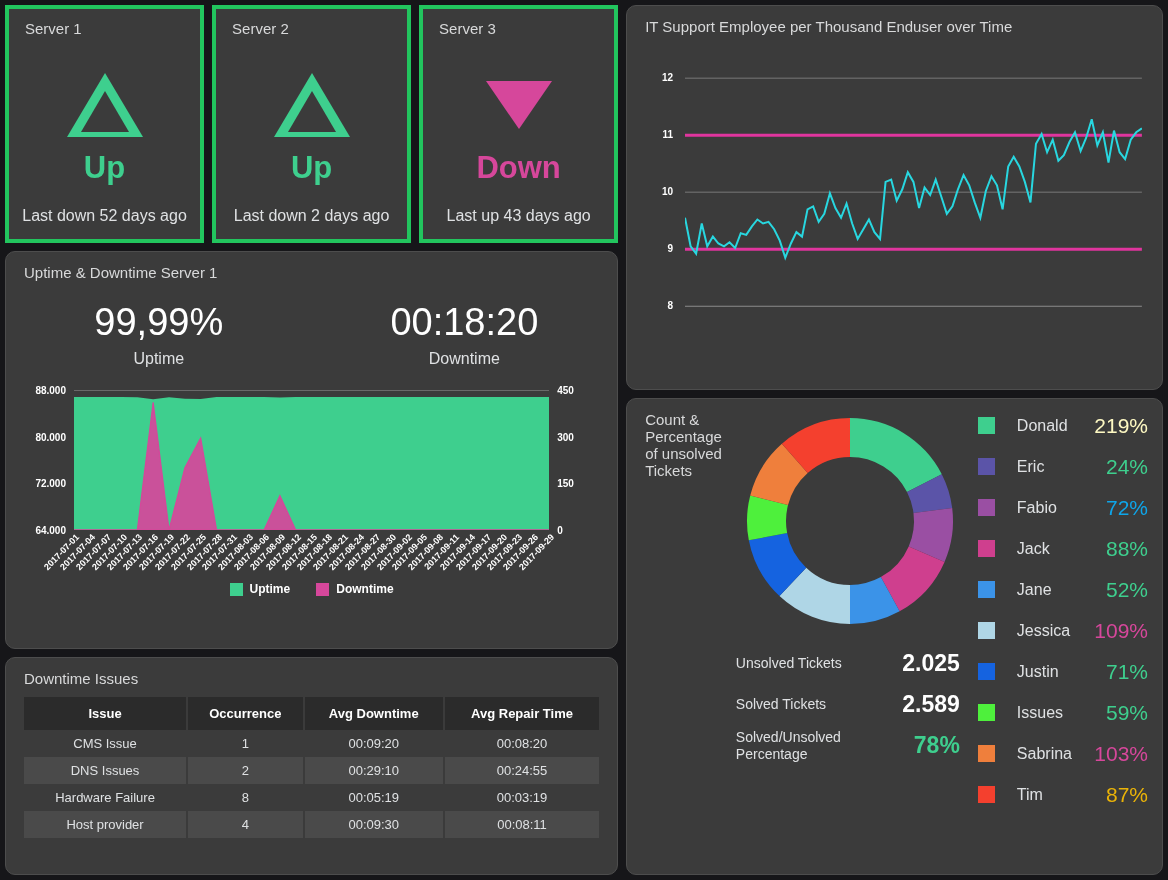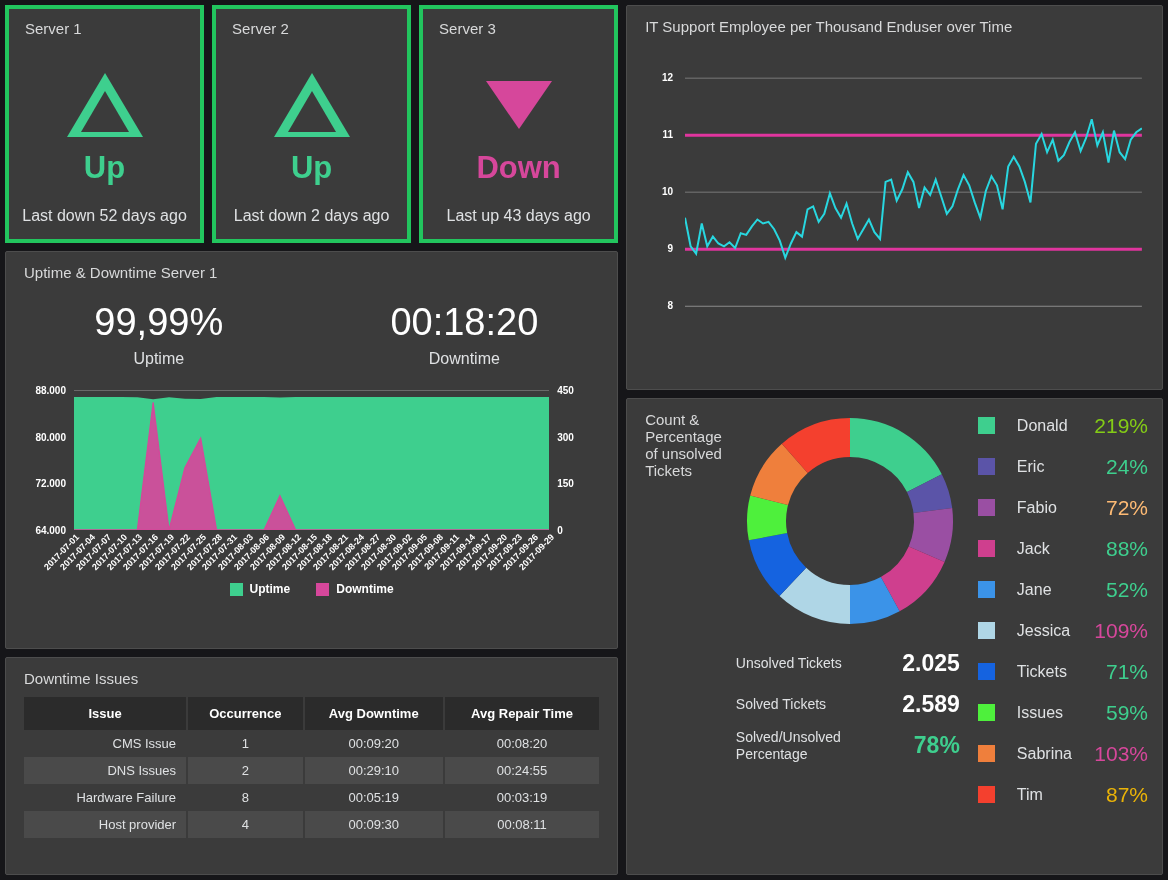--- a/index.html
+++ b/index.html
@@ -21,7 +21,7 @@
   .panel {
     background: #3b3b3b;
     border: 1px solid #4d4d4d;
-    border-radius: 2px;
+    border-radius: 10px;
     position: relative;
   }
   .panel-title {

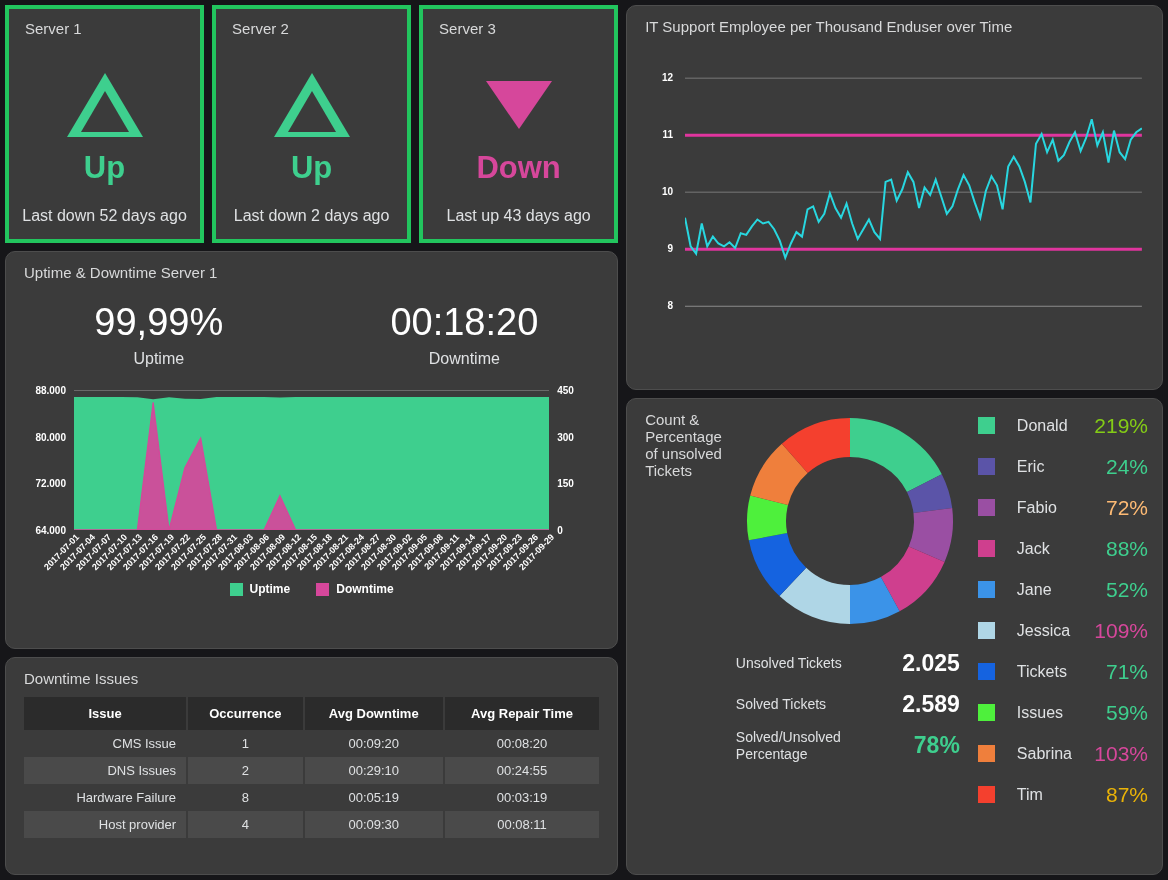--- a/index.html
+++ b/index.html
@@ -375,7 +375,7 @@
             <div class="leg-row">
               <span class="leg-sw" style="background:#3ecf8e"></span>
               <span class="leg-name">Donald</span>
-              <span class="leg-pct" style="color:#84cc16">219%</span>
+              <span class="leg-pct" style="color:#fef9c3">219%</span>
             </div>
             <div class="leg-row">
               <span class="leg-sw" style="background:#5b54a8"></span>

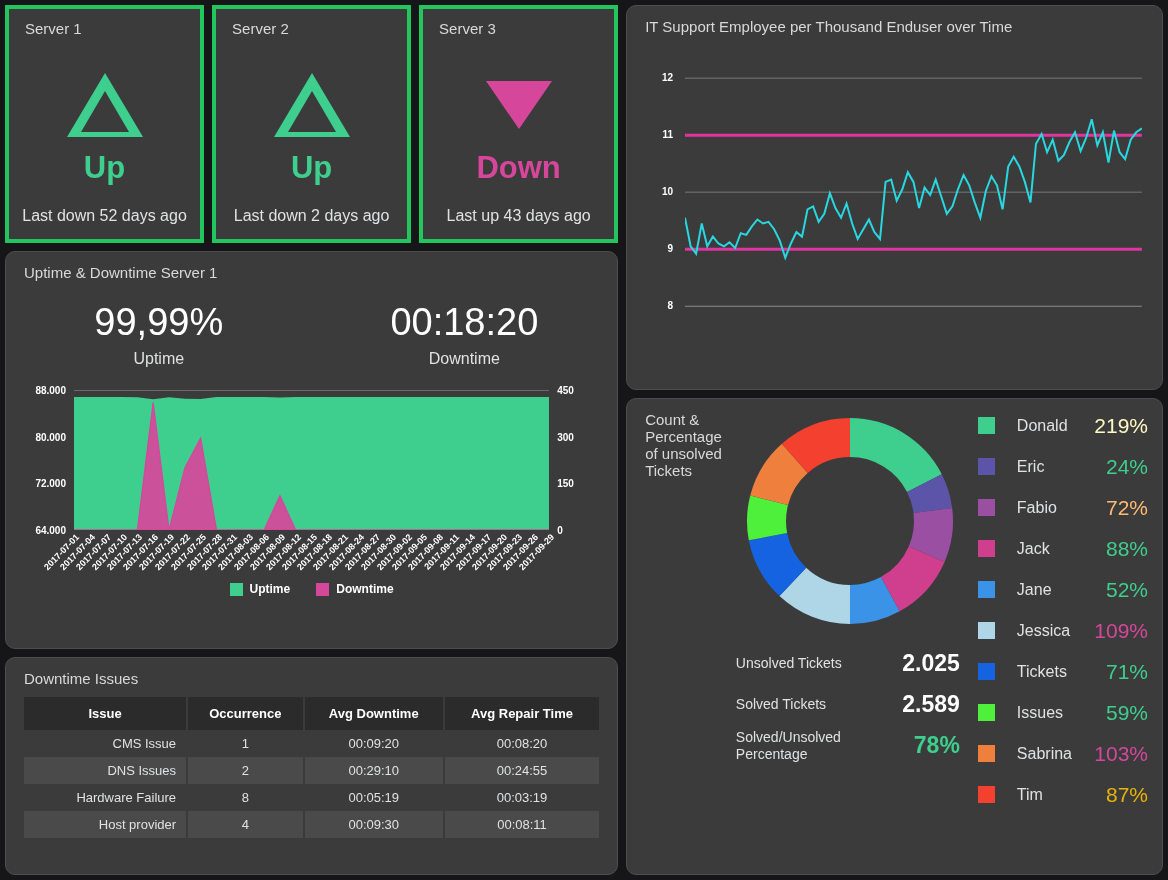--- a/index.html
+++ b/index.html
@@ -385,7 +385,7 @@
             <div class="leg-row">
               <span class="leg-sw" style="background:#9a4fa3"></span>
               <span class="leg-name">Fabio</span>
-              <span class="leg-pct" style="color:#fdba74">72%</span>
+              <span class="leg-pct" style="color:#0ea5e9">72%</span>
             </div>
             <div class="leg-row">
               <span class="leg-sw" style="background:#cf3f8e"></span>

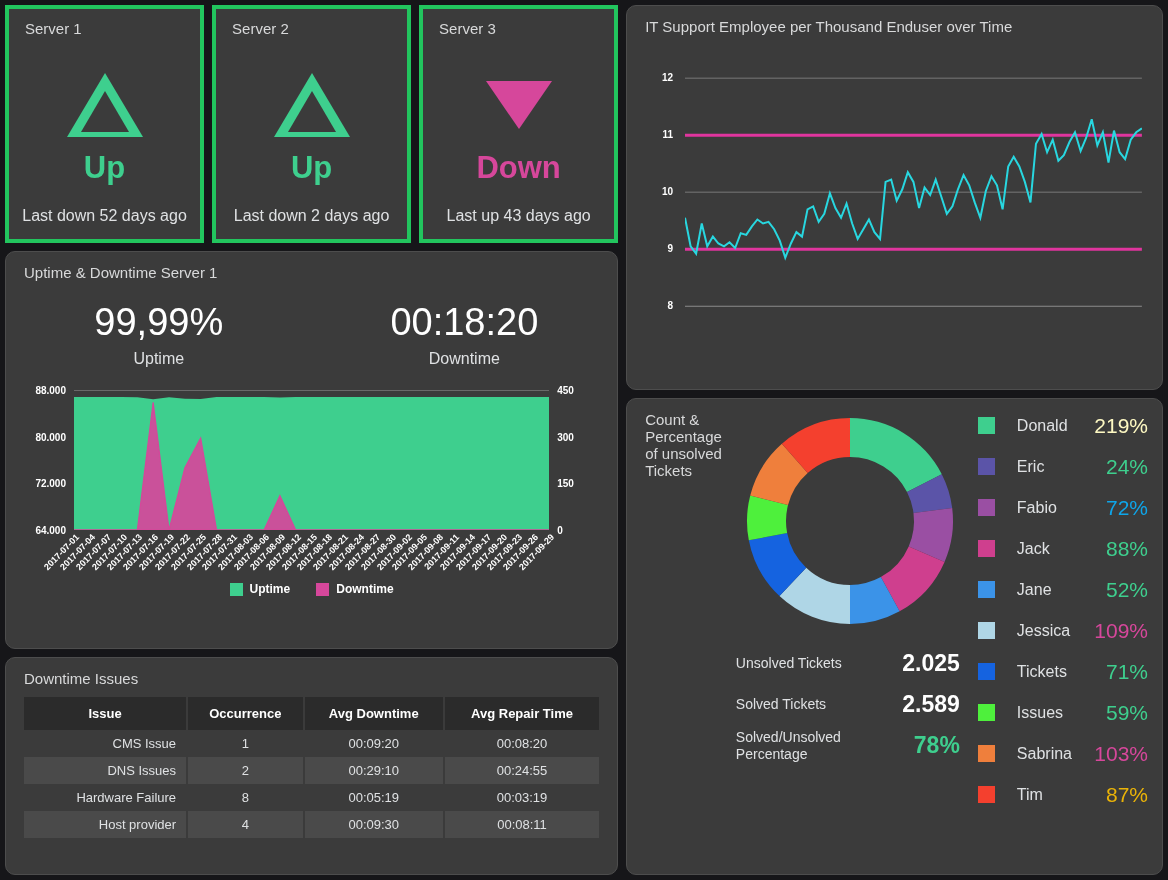--- a/index.html
+++ b/index.html
@@ -404,7 +404,7 @@
             </div>
             <div class="leg-row">
               <span class="leg-sw" style="background:#1563e0"></span>
-              <span class="leg-name">Tickets</span>
+              <span class="leg-name">Justin</span>
               <span class="leg-pct" style="color:#3ecf8e">71%</span>
             </div>
             <div class="leg-row">

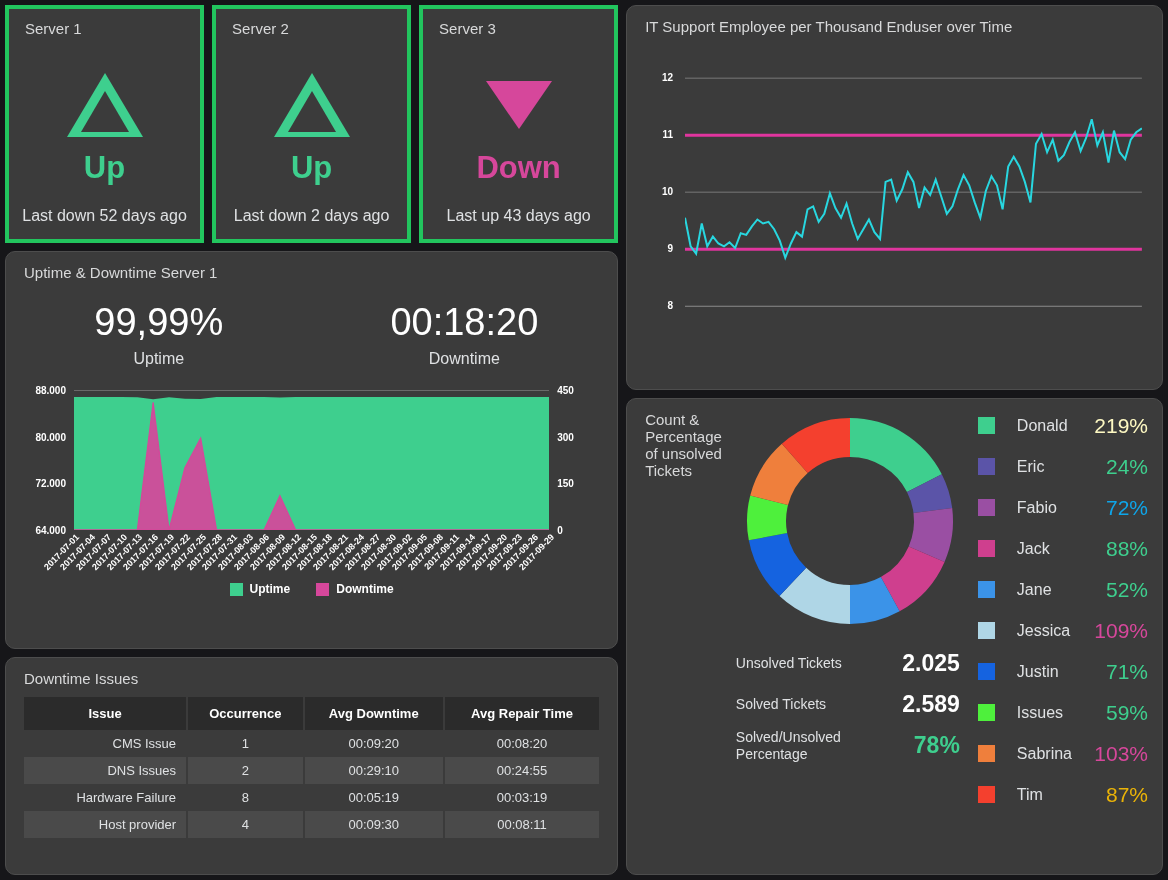--- a/index.html
+++ b/index.html
@@ -132,7 +132,7 @@
   td:last-child { border-right: none; }
   tbody tr:nth-child(even) td { background: #4a4a4a; }
   td.c { text-align: center; }
-  td.l { text-align: right; }
+  td.l { text-align: center; }
 
   
   .it-panel { height: 385px; }

